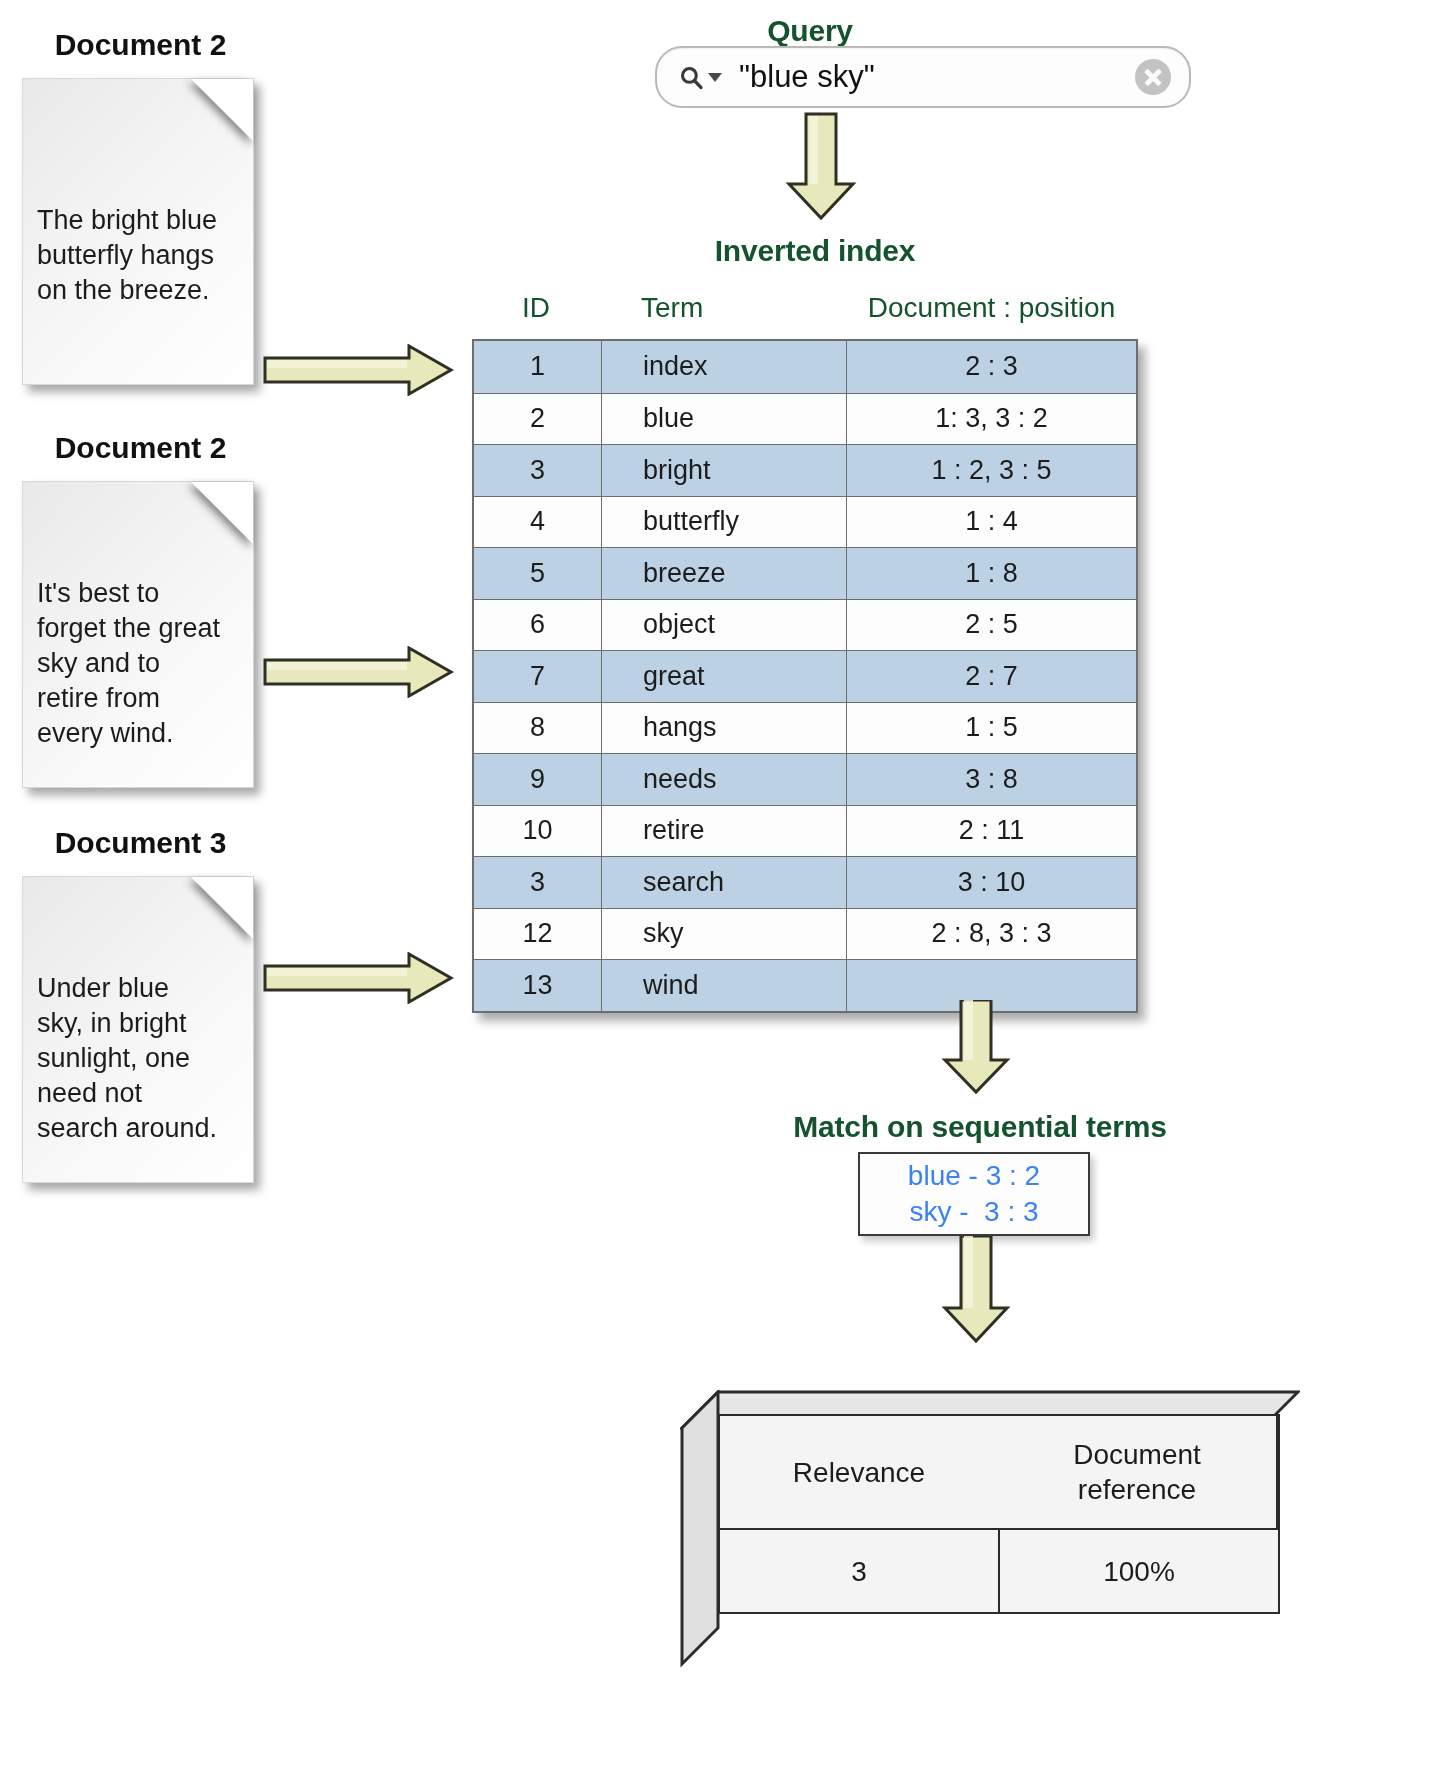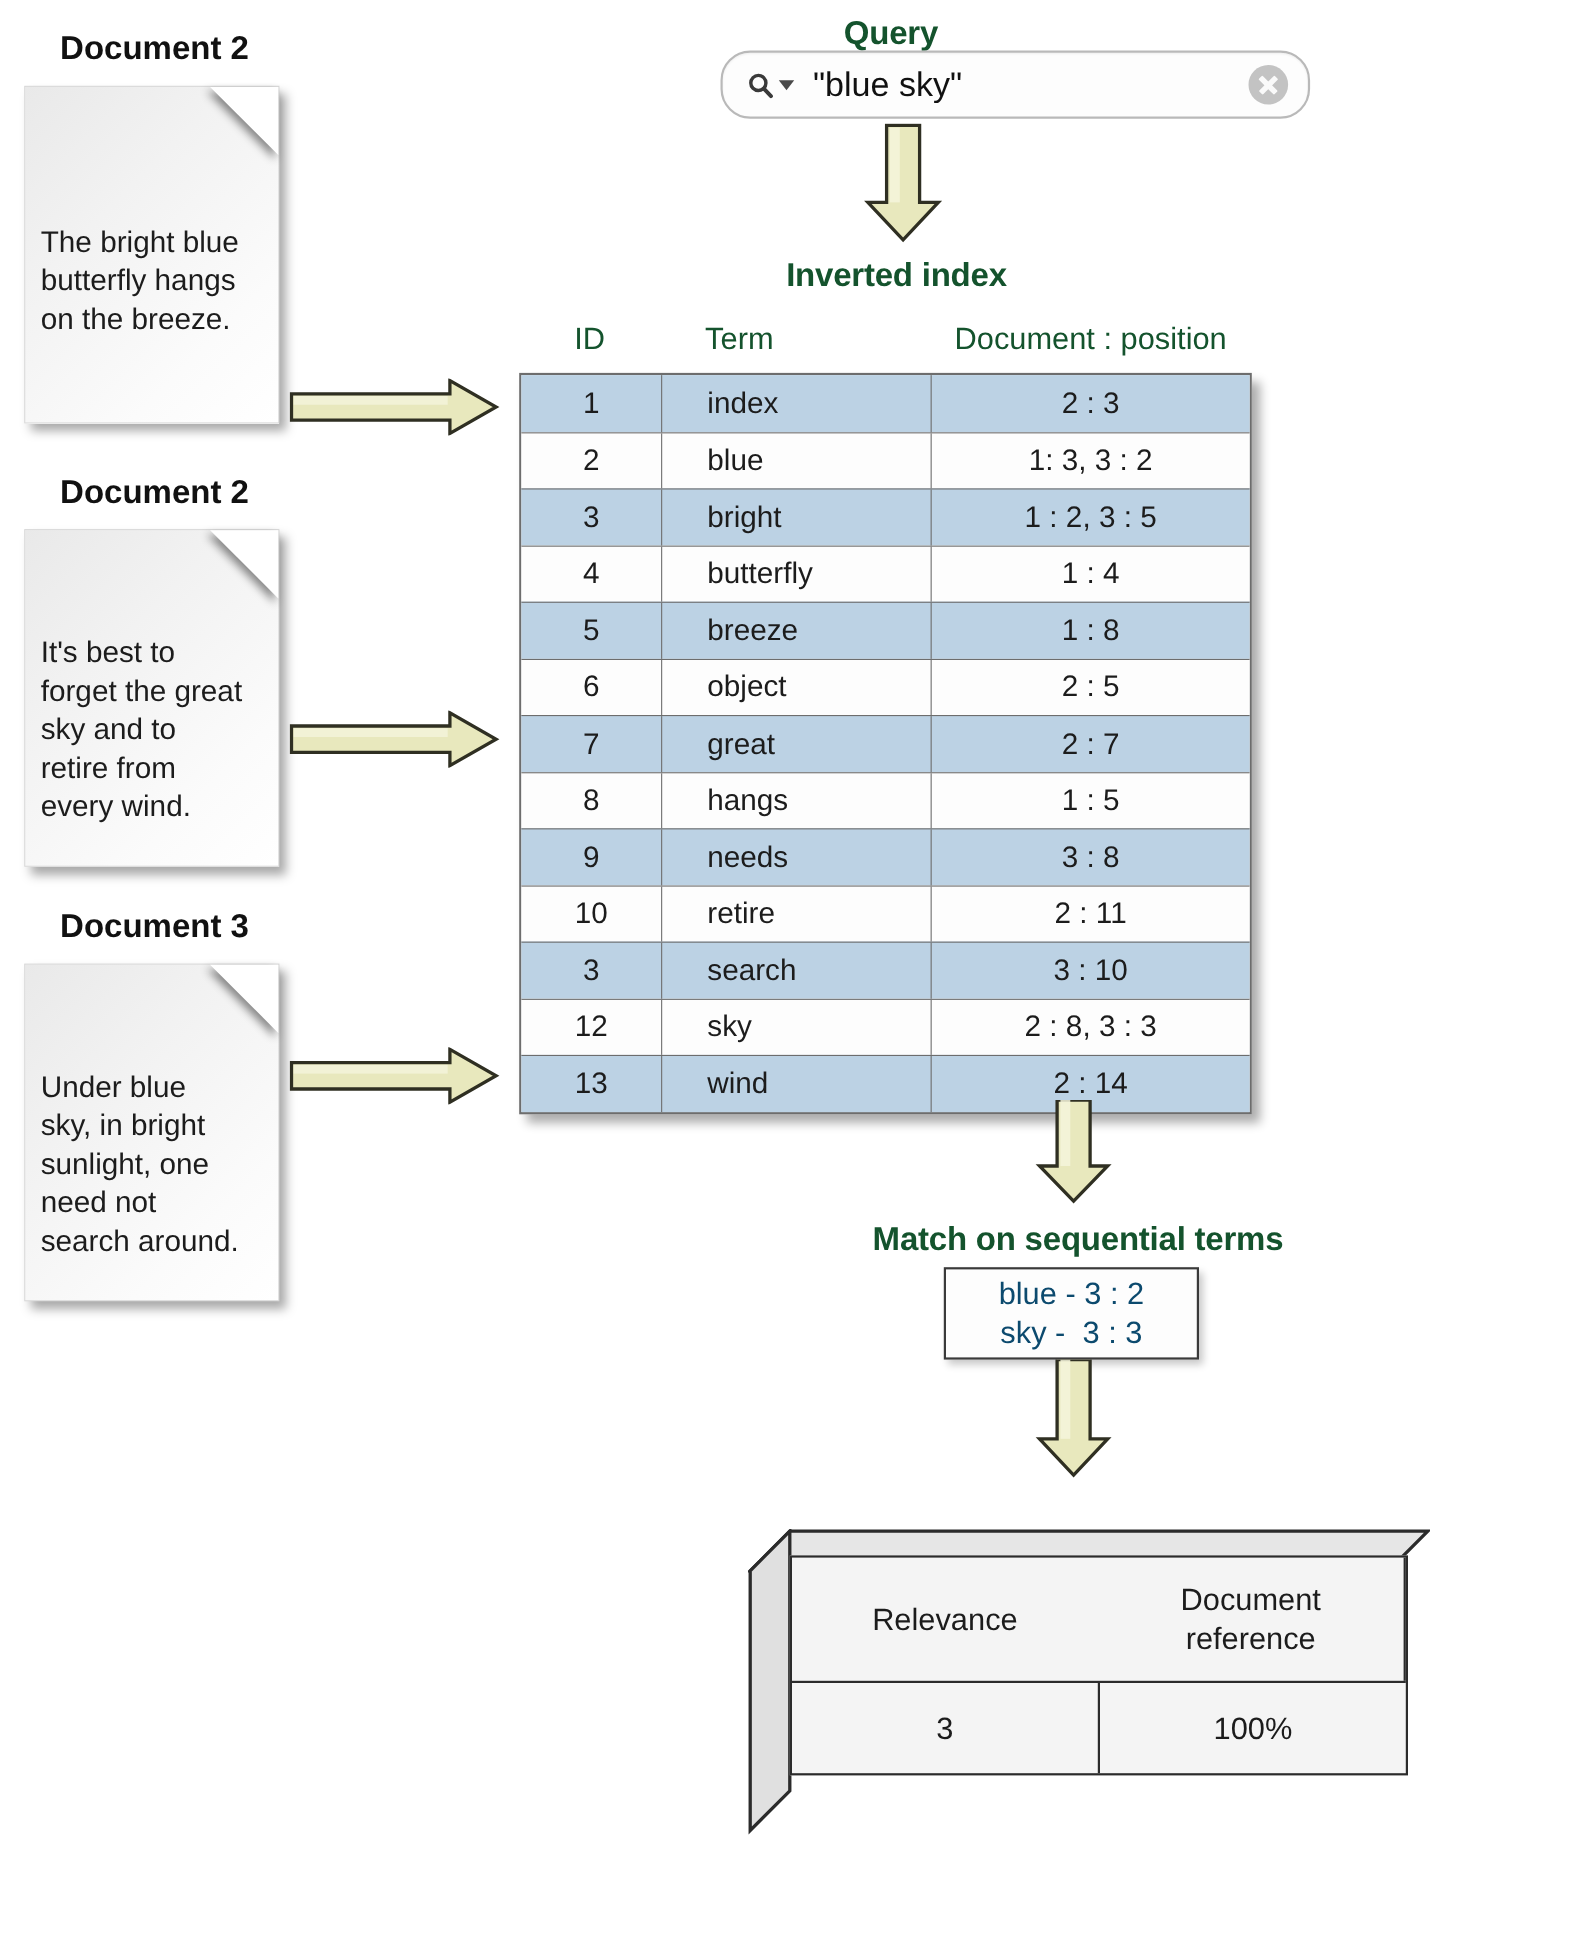--- a/index.html
+++ b/index.html
@@ -245,7 +245,6 @@
   <div class="idx-row odd">
     <span class="idx-c idx-id">13</span>
     <span class="idx-c idx-term">wind</span>
-    <span class="idx-c idx-pos">2 : 14</span>
   </div>
 </div>
 

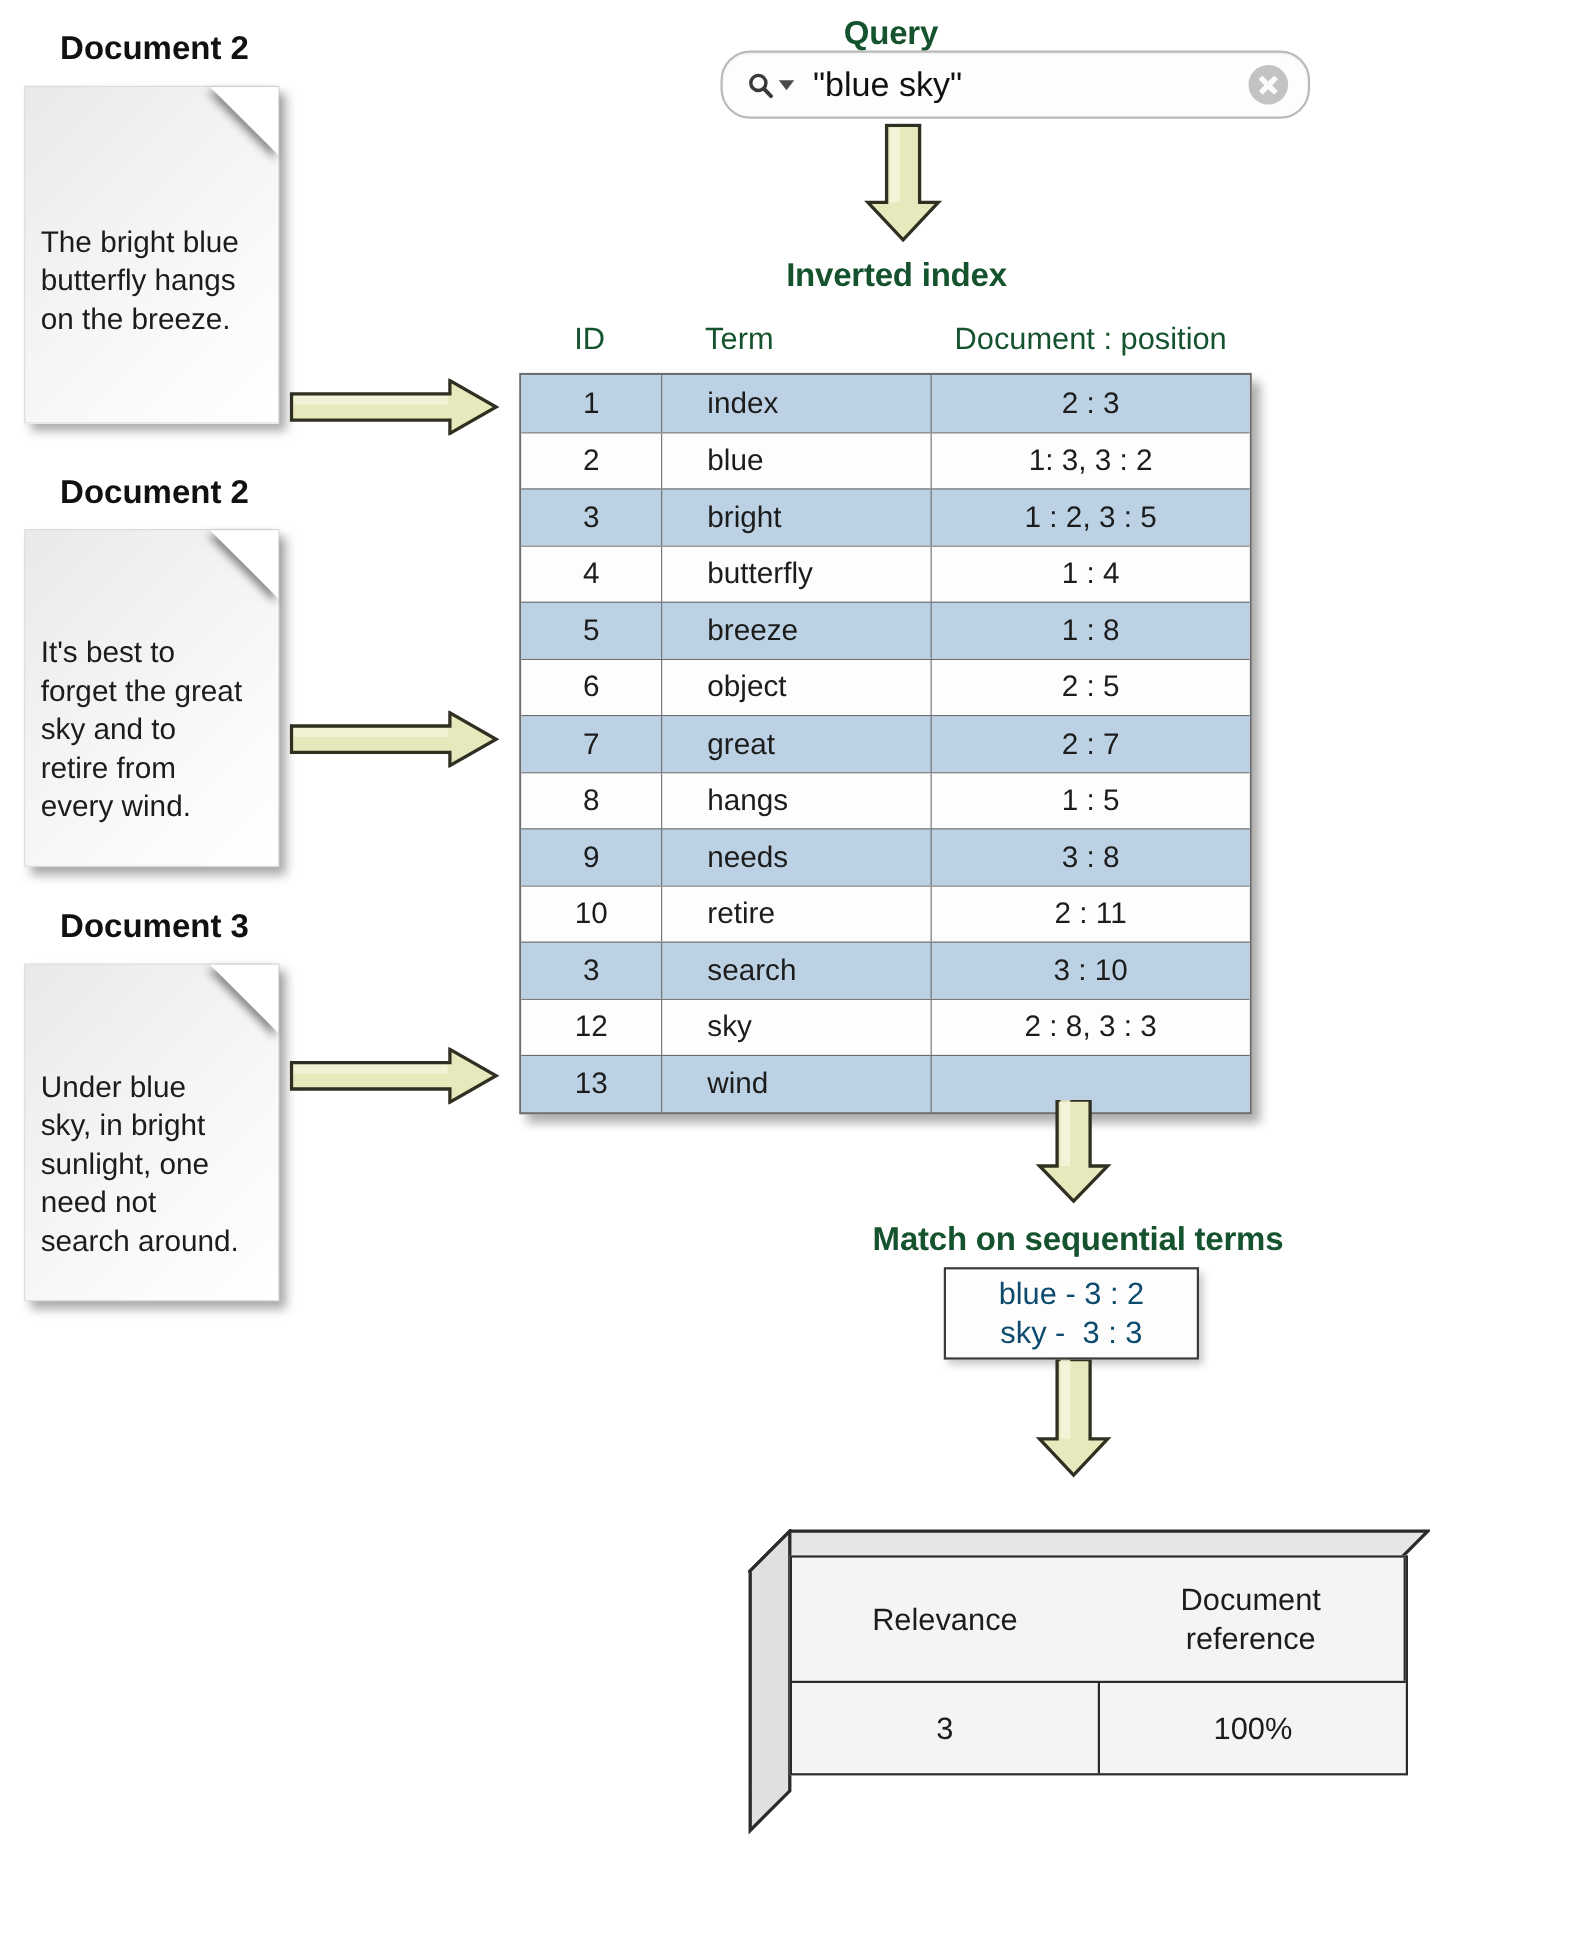--- a/index.html
+++ b/index.html
@@ -126,7 +126,7 @@
     padding:6px 0;
   }
   .match-line{
-    font-size:28px;color:#0c4a6e;text-align:center;
+    font-size:28px;color:#3b82f6;text-align:center;
     line-height:1.30;white-space:pre;
   }
 

